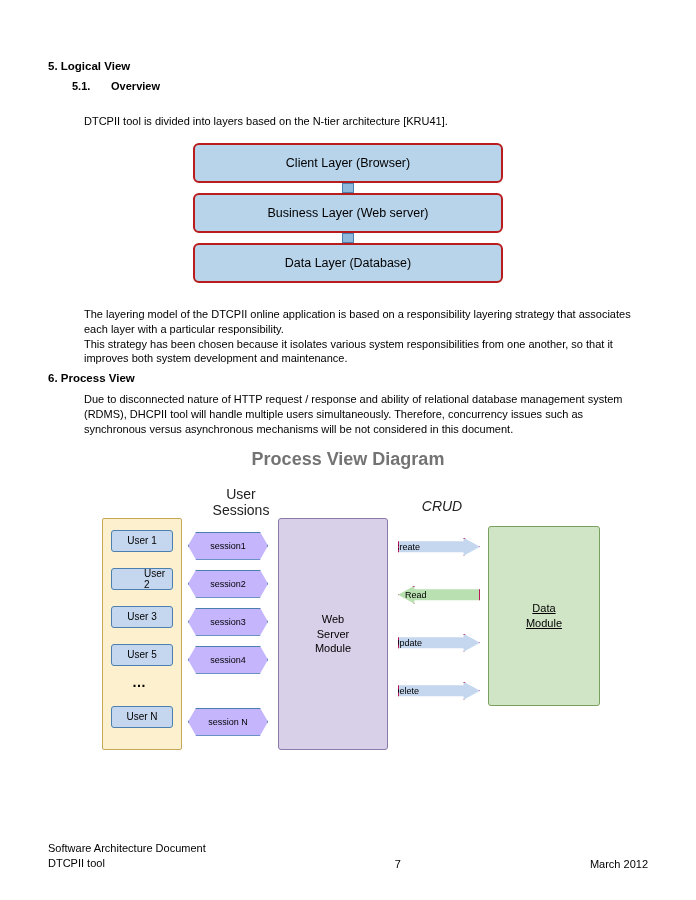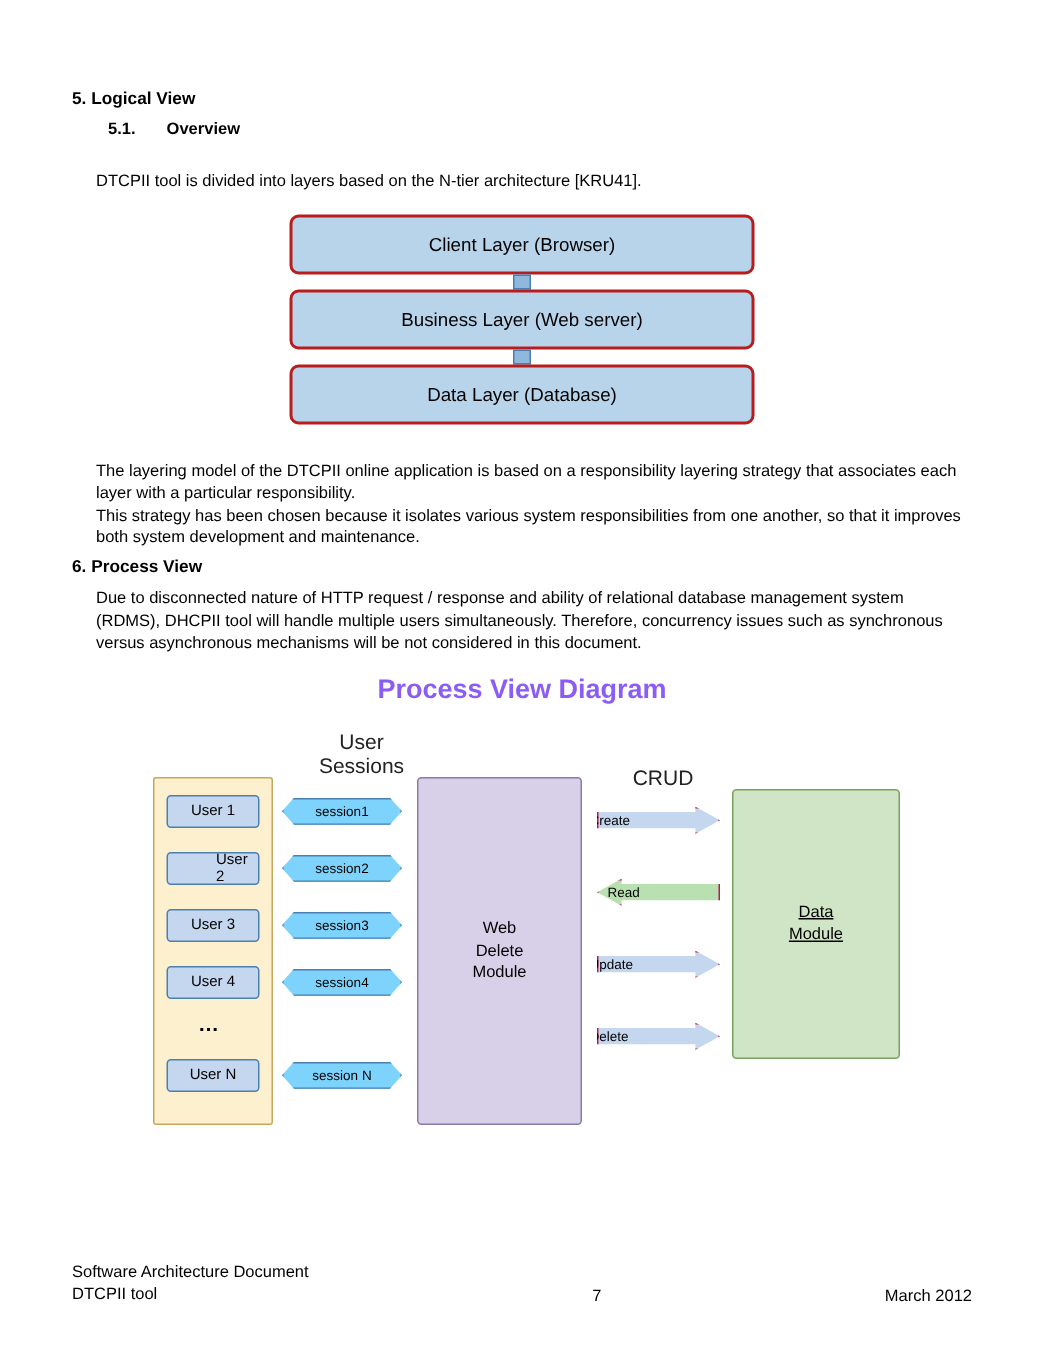--- a/index.html
+++ b/index.html
@@ -16,7 +16,7 @@
   .section-heading { font-weight: bold; margin-bottom: 8px; font-size: 11.5px; }
   .subsection-heading { font-weight: bold; margin: 6px 0 22px 24px; font-size: 11px; }
   .sub-num { display: inline-block; width: 36px; }
-  .body-text { margin-left: 16px; line-height: 1.35; font-size: 11px; }
+  .body-text { margin-left: 36px; line-height: 1.35; font-size: 11px; }
 
   
   .layers-diagram { margin: 14px auto 24px auto; width: 310px; }

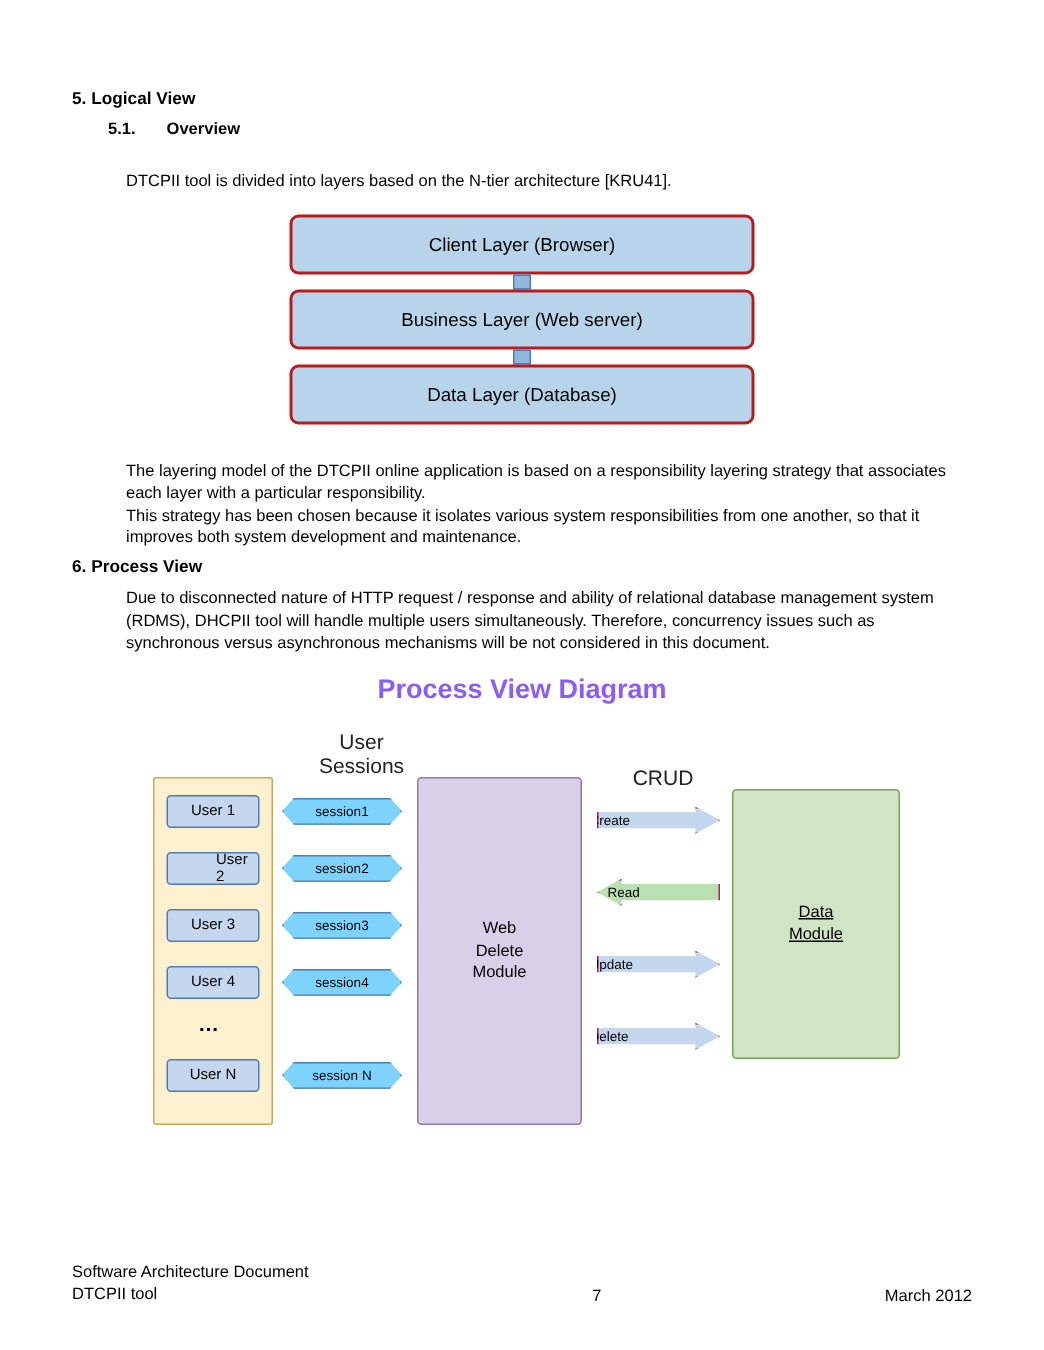--- a/index.html
+++ b/index.html
@@ -38,7 +38,7 @@
   
   .process-title {
     text-align: center;
-    color: #8b5cf6;
+    color: #737373;
     font-weight: bold;
     font-size: 18px;
     margin: 12px 0 8px 0;

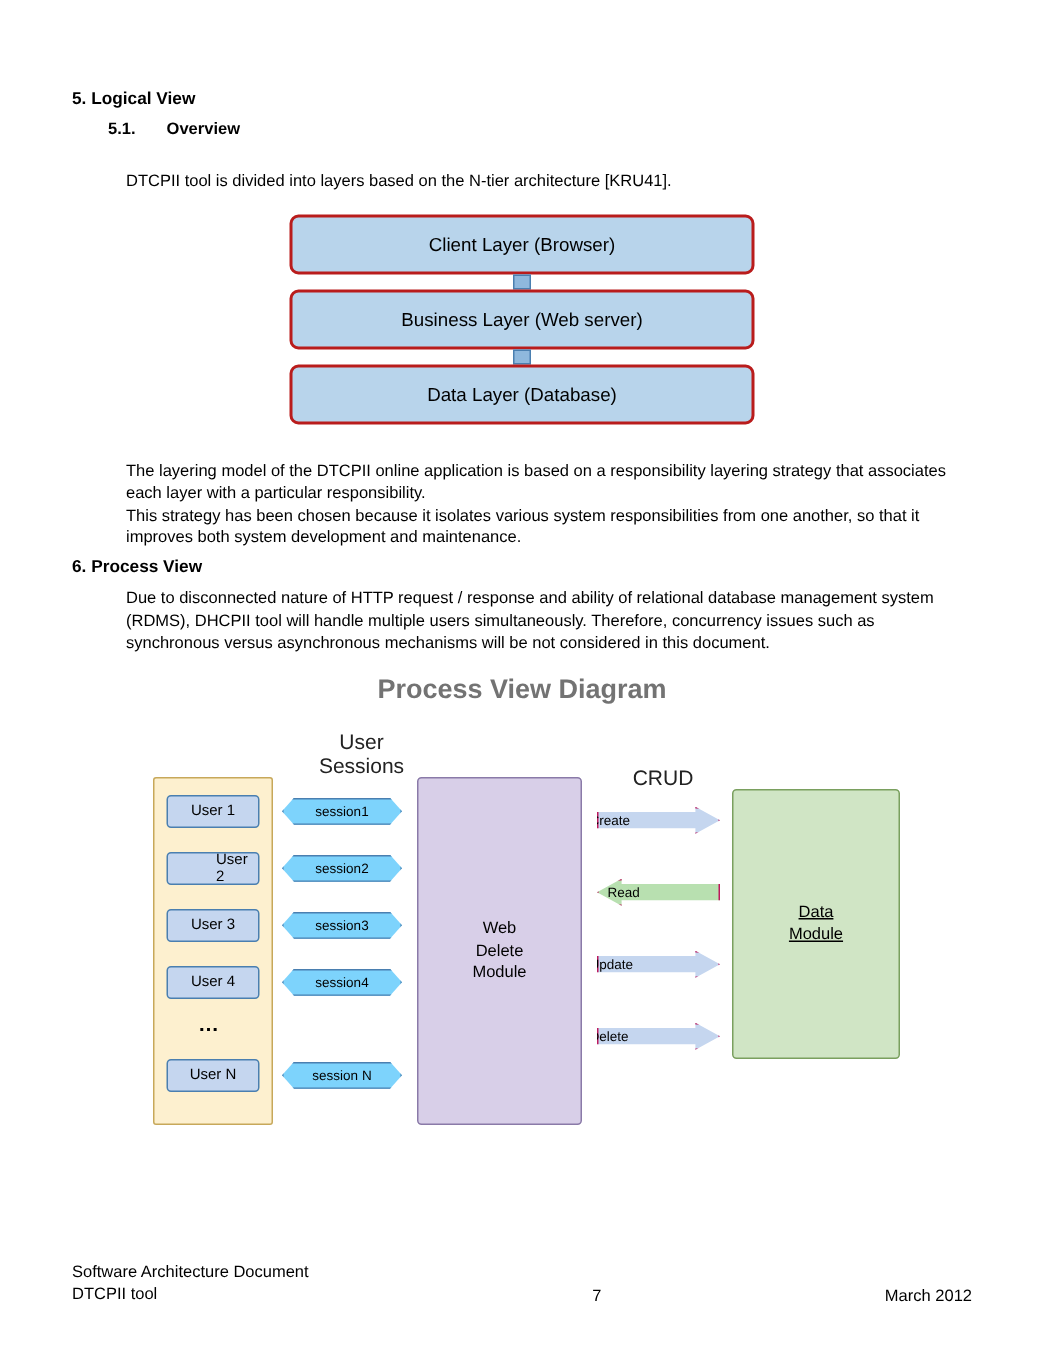--- a/index.html
+++ b/index.html
@@ -151,7 +151,7 @@
 <div class="process-wrap">
   <div class="col-label" style="left:118px; top:8px; width:70px; white-space:pre-line;">User
 Sessions</div>
-  <div class="col-label" style="left:324px; top:32px; width:60px;">CRUD</div>
+  <div class="col-label" style="left:324px; top:20px; width:60px;font-style:italic;">CRUD</div>
 
   <div class="users-panel"></div>
   <div class="user-box" style="left:23px; top:52px;">User 1</div>

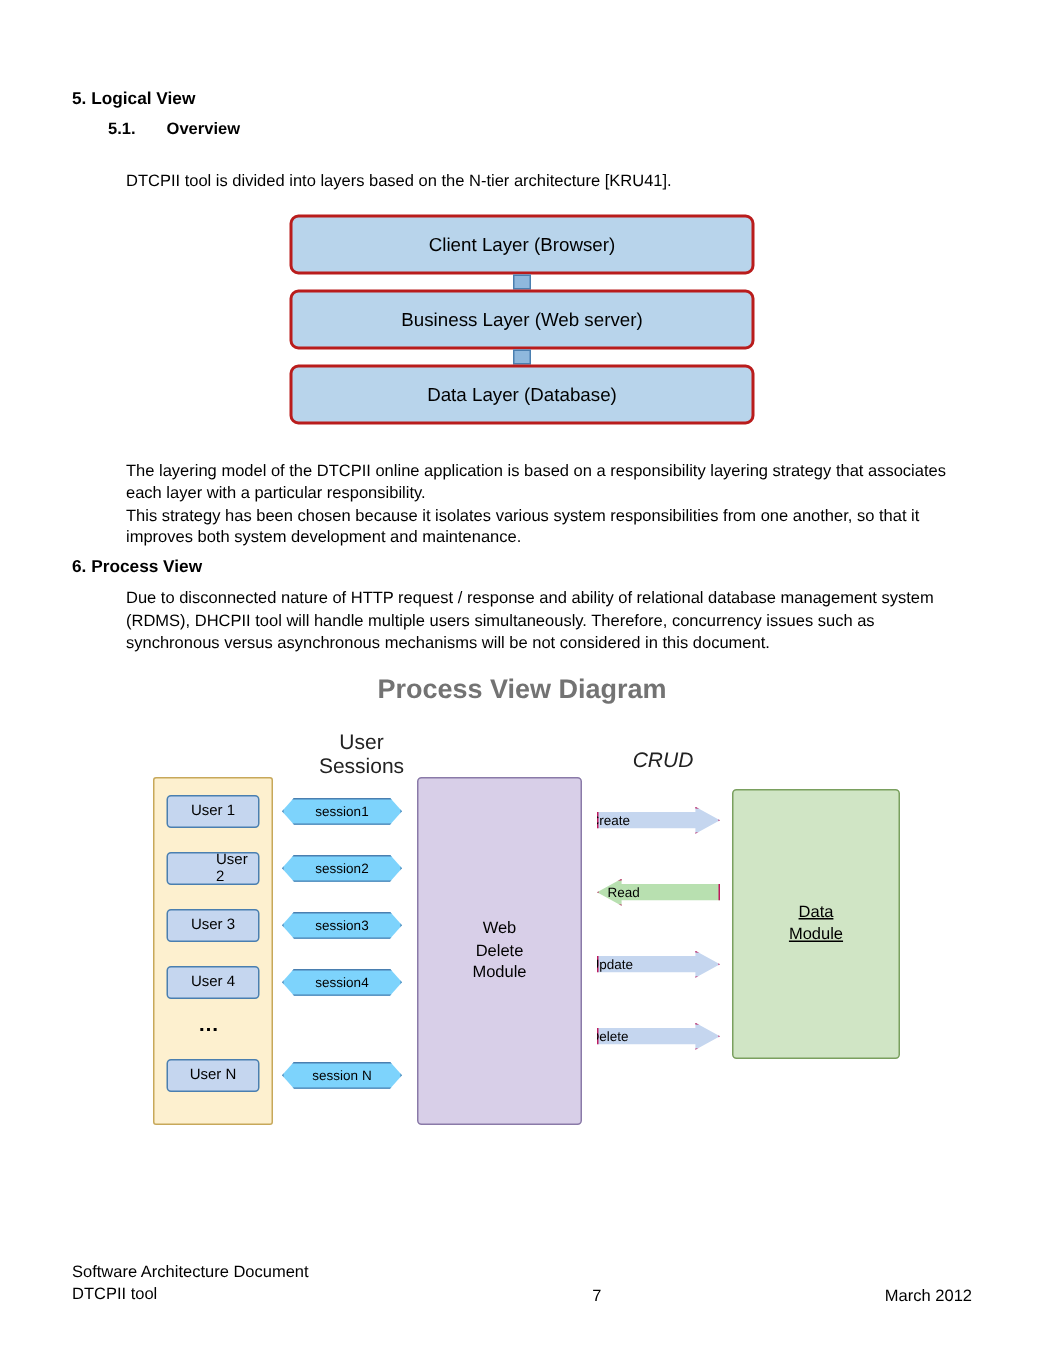--- a/index.html
+++ b/index.html
@@ -80,8 +80,8 @@
 
   
   .sess-arrow {
-    position: absolute; width: 80px; height: 18px;
-    background: #7dd3fc;
+    position: absolute; width: 80px; height: 28px;
+    background: #c4b5fd;
     border: 1px solid #4a7fb0;
     display: flex; align-items: center; justify-content: center;
     font-size: 9px;

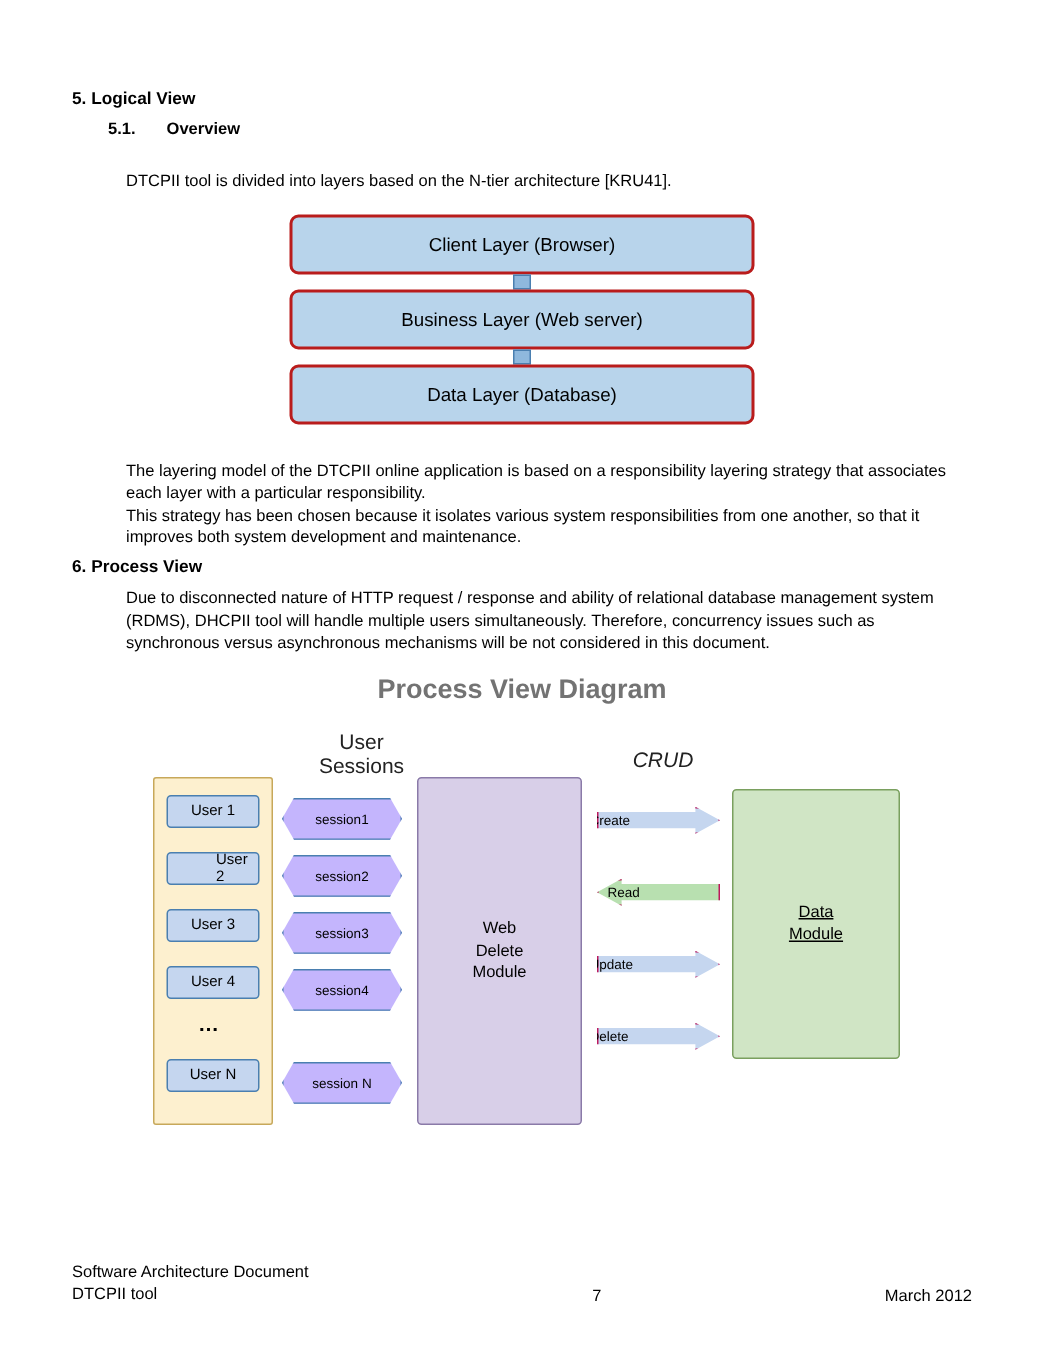--- a/index.html
+++ b/index.html
@@ -169,7 +169,7 @@
 
   <div class="web-module">
       <span style="white-space:pre-line;">Web
-Delete
+Server
 Module</span>
     </div>
 

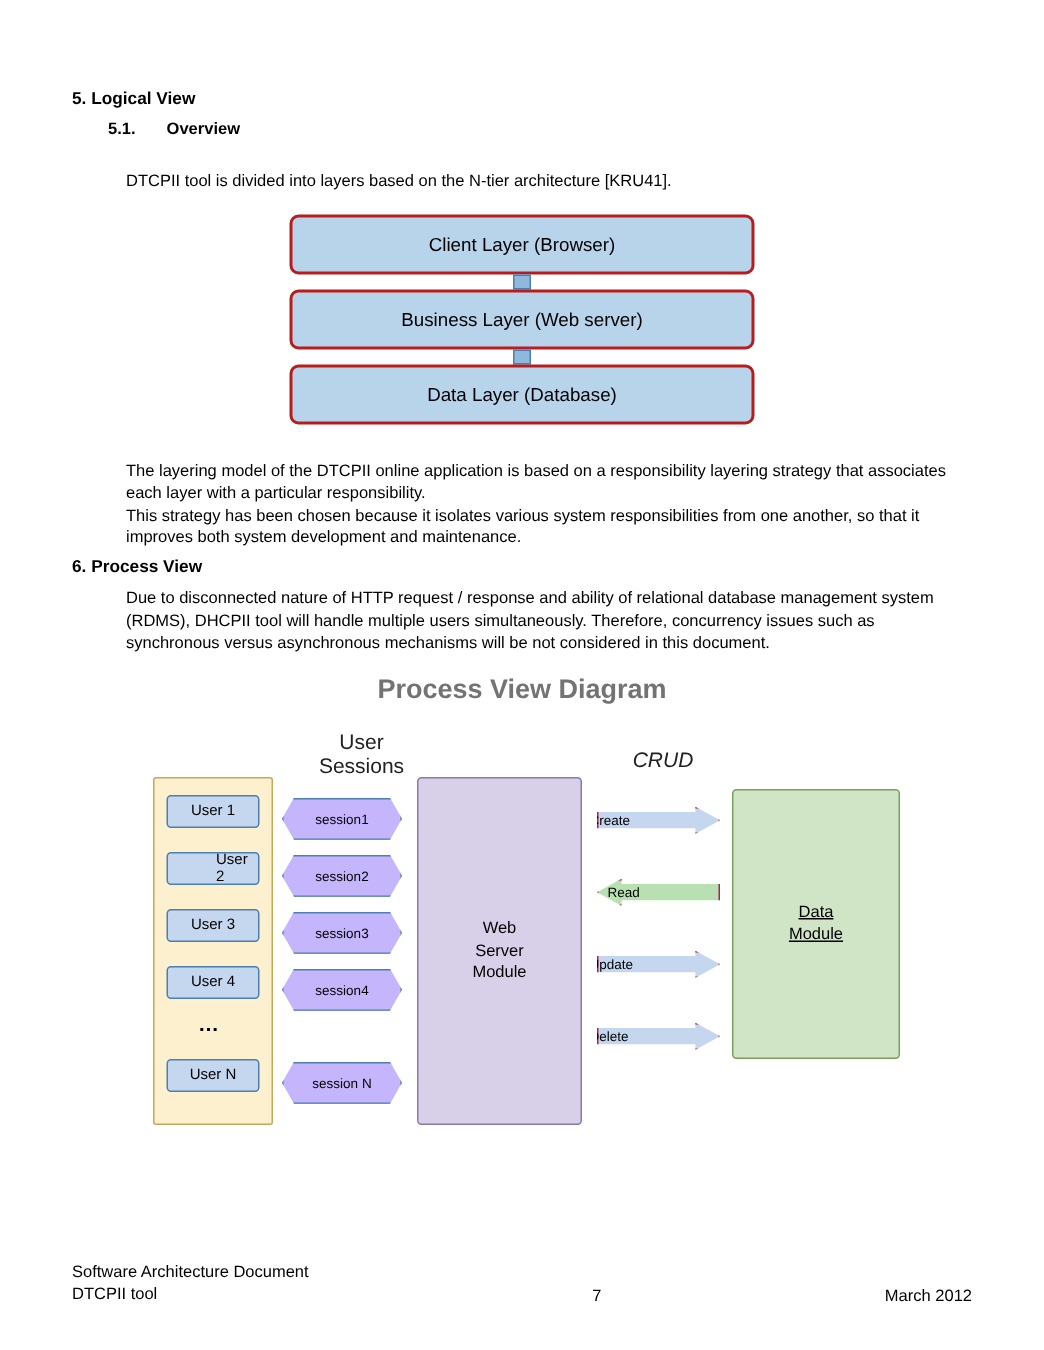--- a/index.html
+++ b/index.html
@@ -157,7 +157,7 @@
   <div class="user-box" style="left:23px; top:52px;">User 1</div>
   <div class="user-box" style="left:23px; top:90px;padding-left:32px;">User 2</div>
   <div class="user-box" style="left:23px; top:128px;">User 3</div>
-  <div class="user-box" style="left:23px; top:166px;">User 4</div>
+  <div class="user-box" style="left:23px; top:166px;">User 5</div>
   <div class="dots" style="left:44px; top:196px;">…</div>
   <div class="user-box" style="left:23px; top:228px;">User N</div>
 

